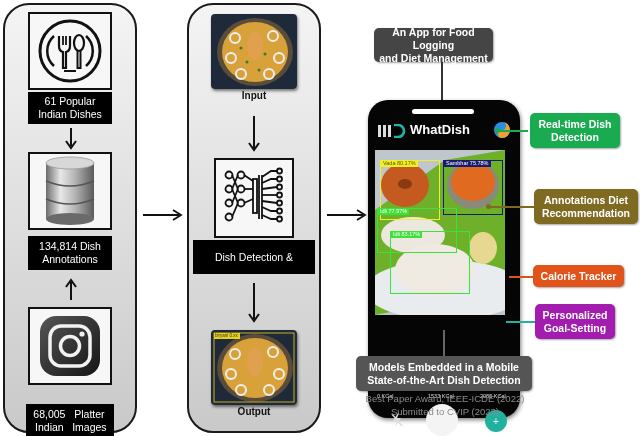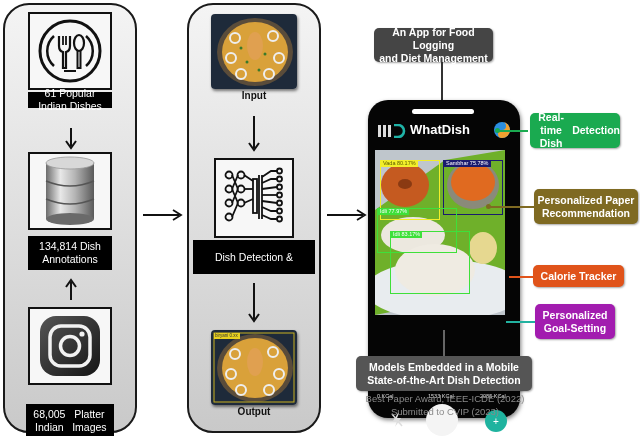--- a/index.html
+++ b/index.html
@@ -100,7 +100,7 @@
     <line x1="27" y1="53" x2="39" y2="53" stroke="#111" stroke-width="2"></line>
   </svg>
 </div>
-<div class="label-box" style="left:28px;top:92px;width:84px;height:16px;flex-direction:column;">
+<div class="label-box" style="left:28px;top:92px;width:84px;height:32px;flex-direction:column;">
   <span>61 Popular</span>
   <span>Indian Dishes</span>
 </div>

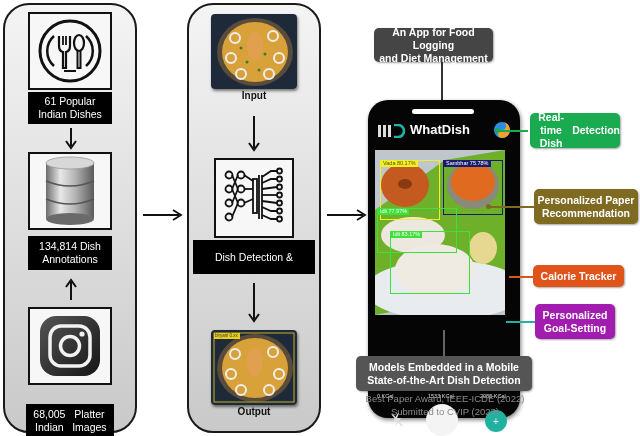--- a/index.html
+++ b/index.html
@@ -321,7 +321,7 @@
 
 <div class="dot" style="left:495px;top:128px;background:#1aaa50;"></div>
 <div class="connector" style="left:498px;top:130px;width:30px;background:#1aaa50;"></div>
-<div class="callout" style="left:530px;top:113px;width:90px;height:35px;background:#1aaa50;flex-direction:row;">
+<div class="callout" style="left:530px;top:113px;width:90px;height:35px;background:#1aaa50;flex-direction:column;">
   <span>Real-time Dish</span>
   <span>Detection</span>
 </div>

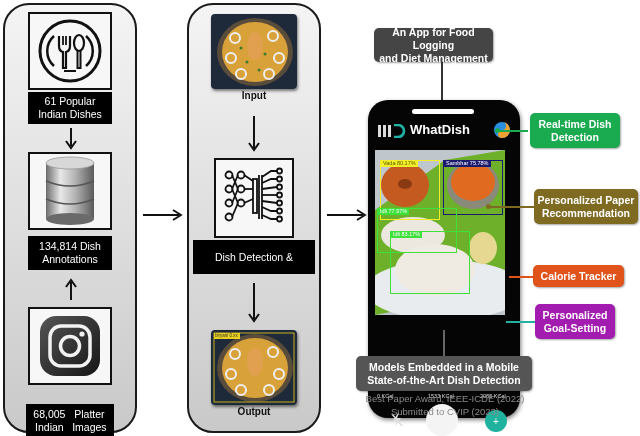--- a/index.html
+++ b/index.html
@@ -329,7 +329,7 @@
 <div class="dot" style="left:486px;top:204px;background:#7f6a22;"></div>
 <div class="connector" style="left:489px;top:206px;width:45px;background:#7f6a22;"></div>
 <div class="callout" style="left:534px;top:189px;width:104px;height:35px;background:#7f6a22;flex-direction:column;">
-  <span>Personalized Paper</span>
+  <span>Annotations Diet</span>
   <span>Recommendation</span>
 </div>
 

